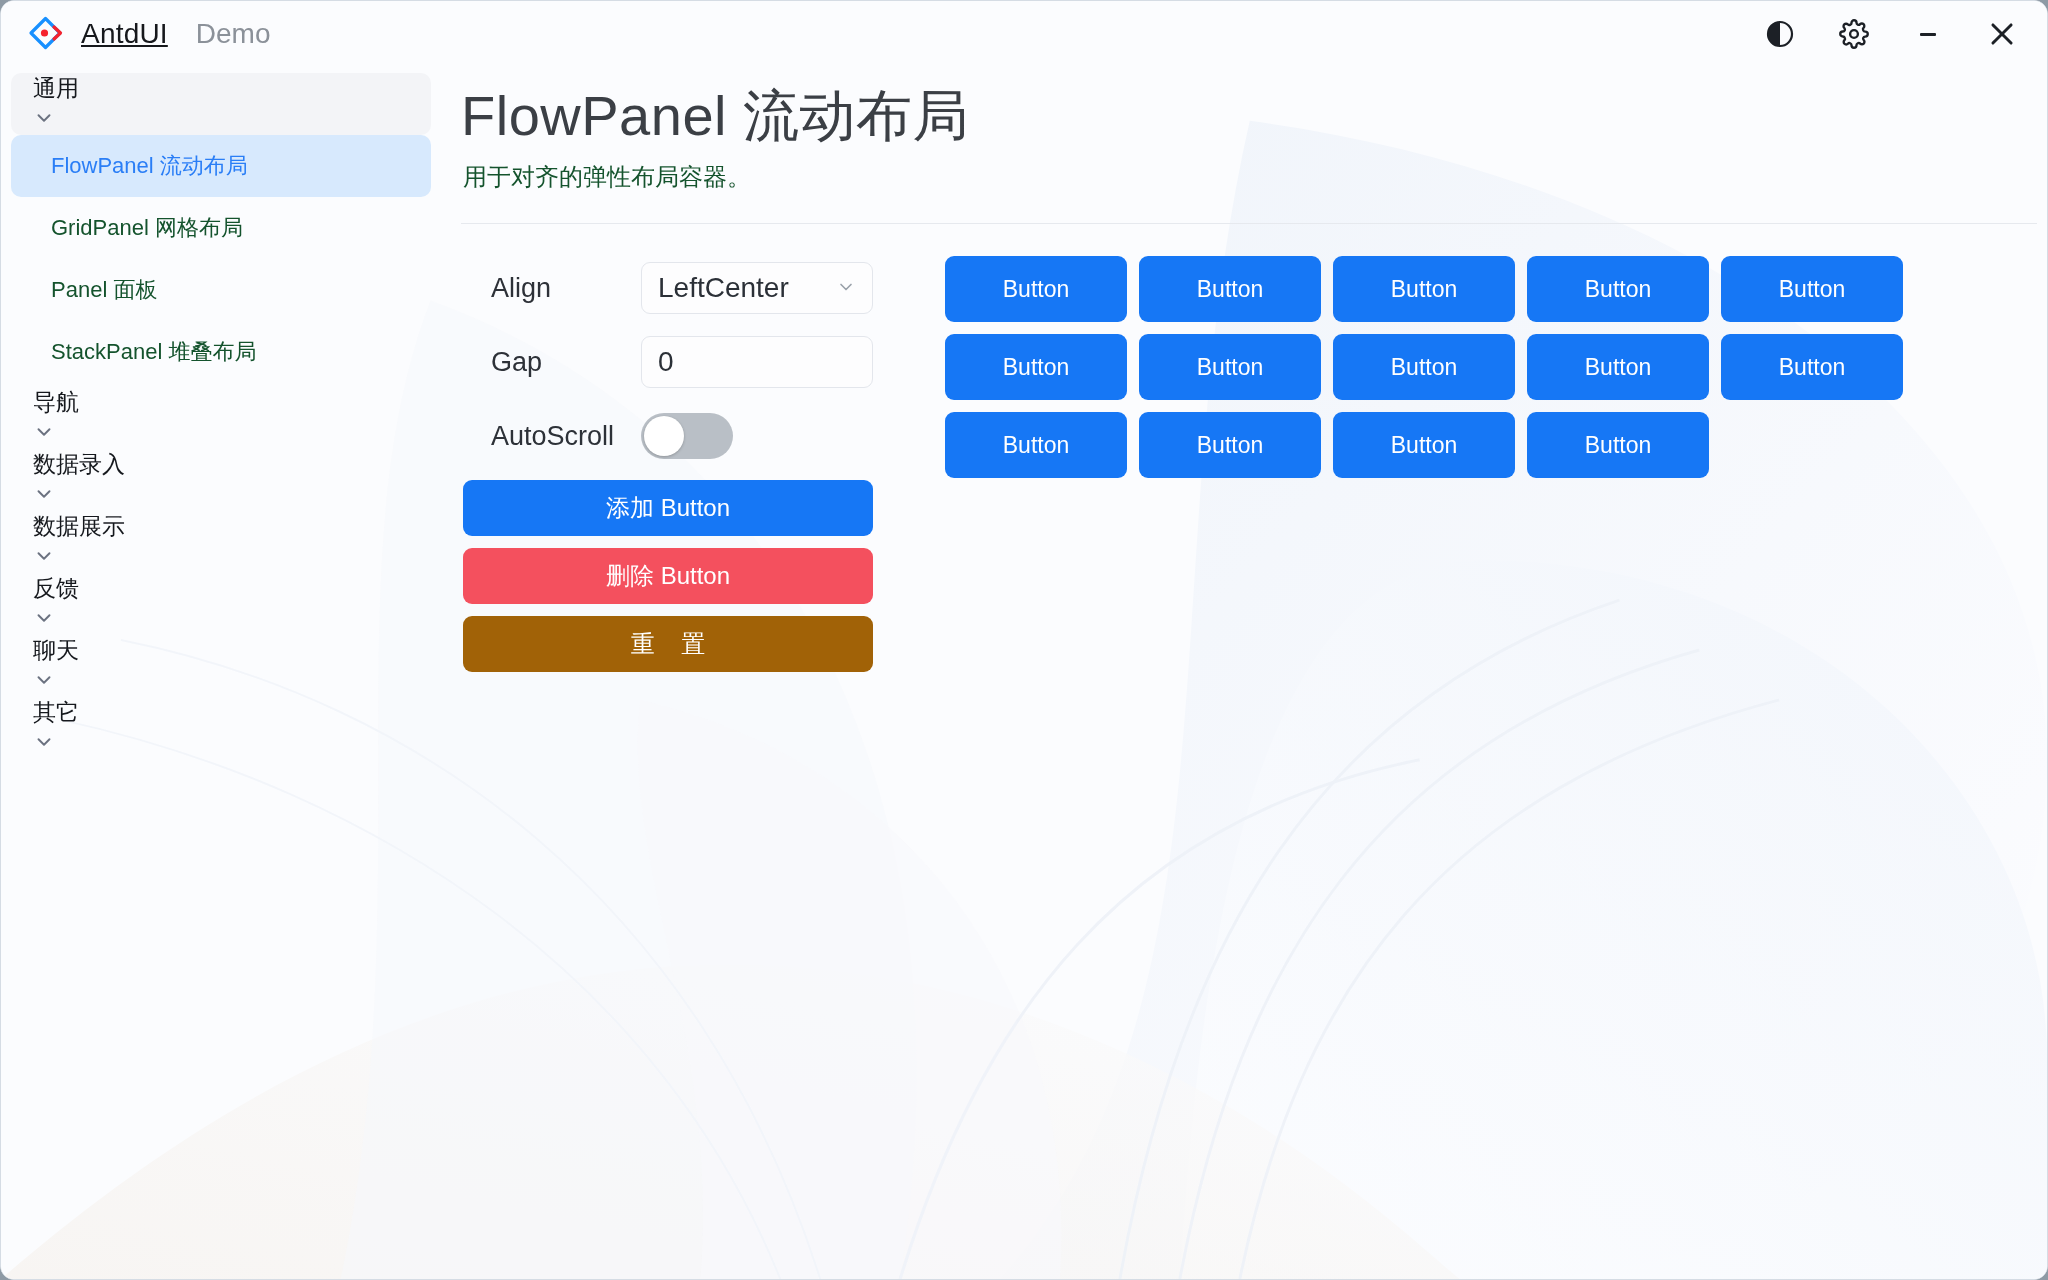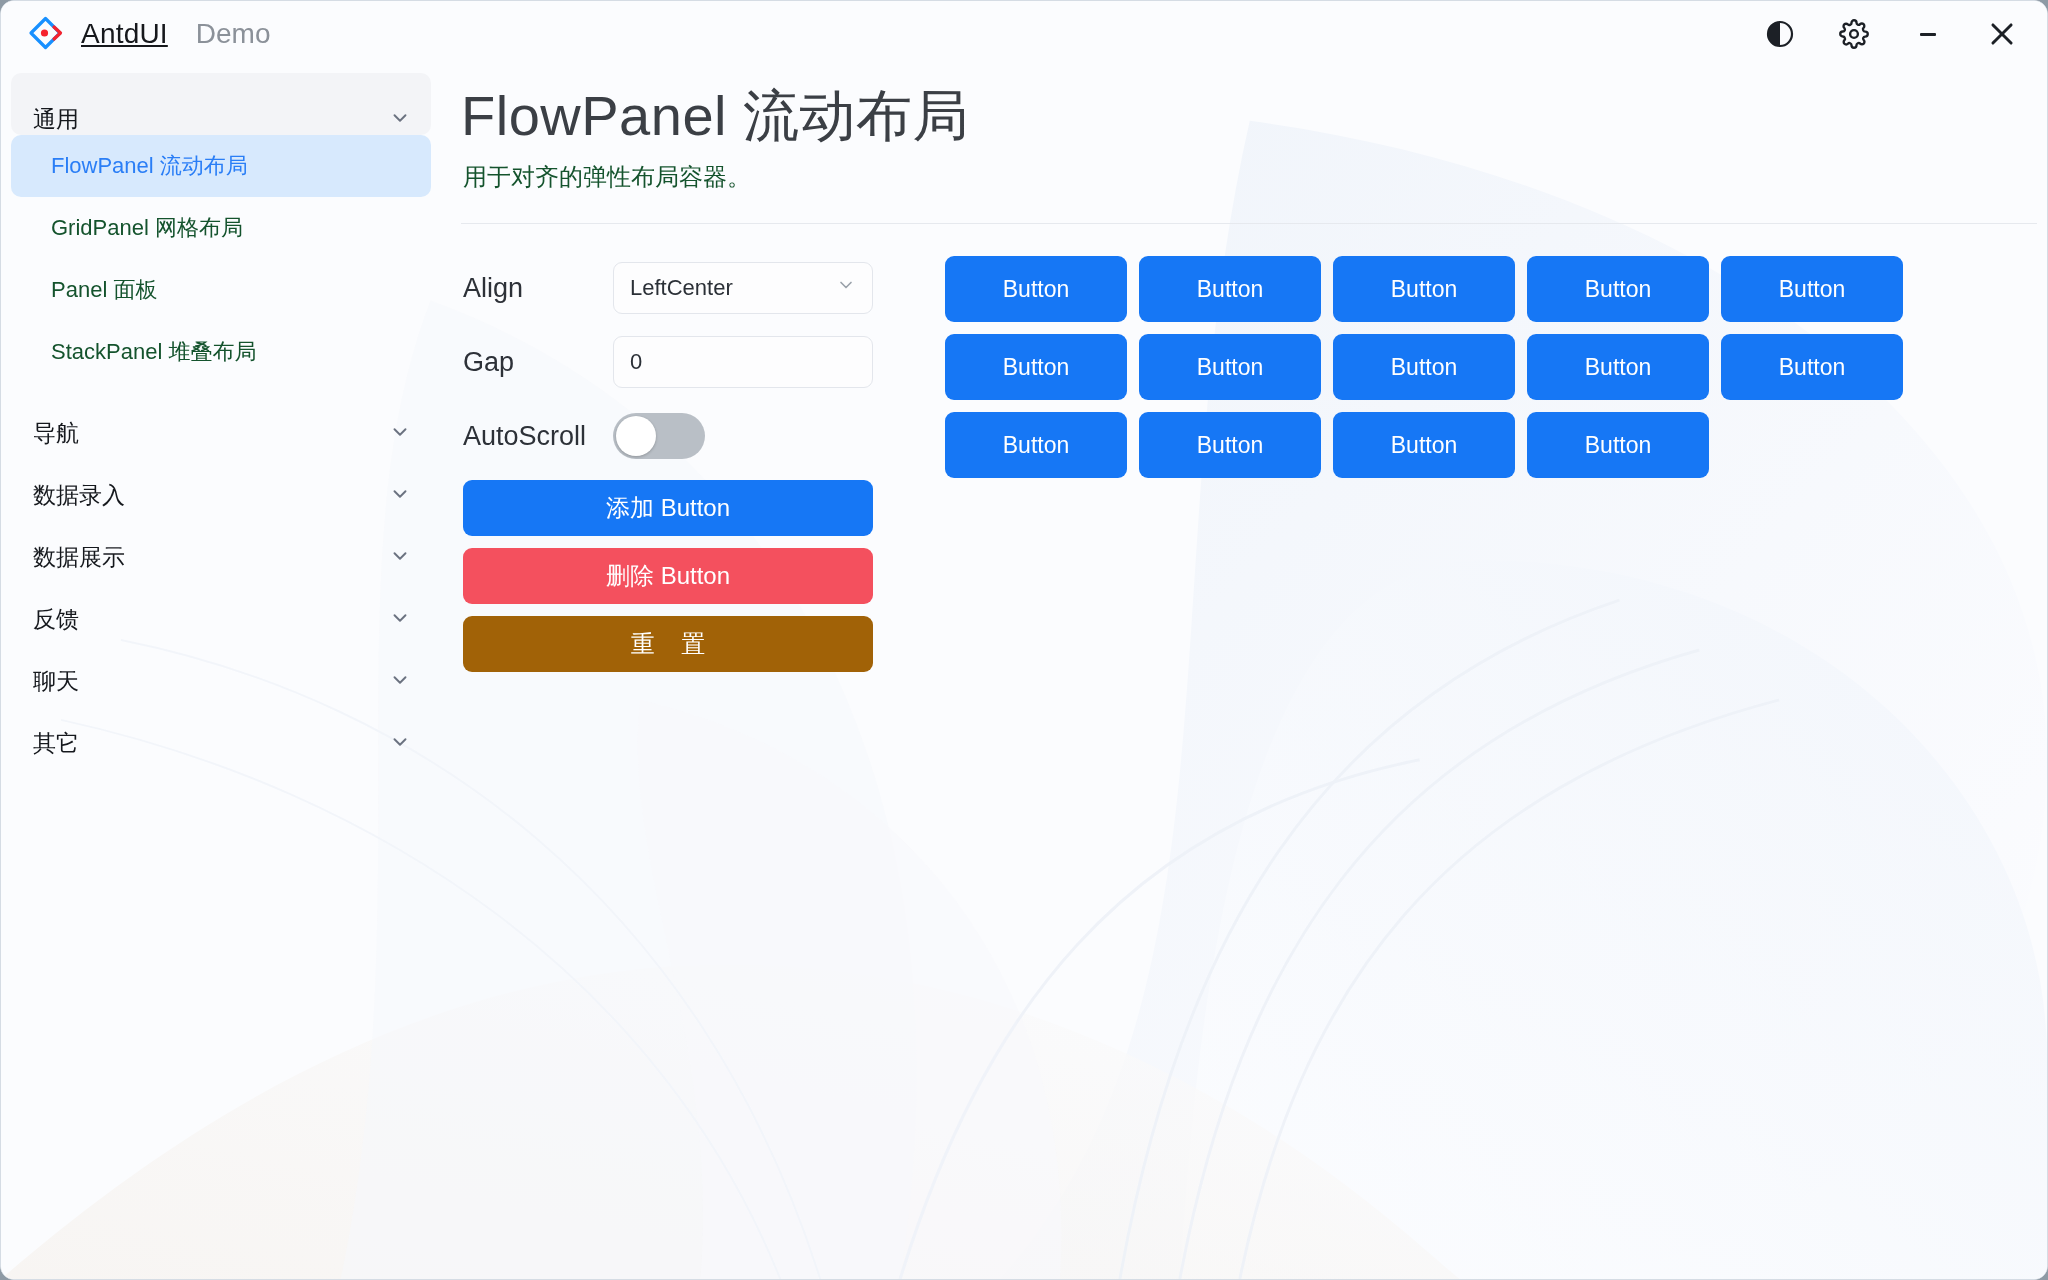--- a/index.html
+++ b/index.html
@@ -81,13 +81,14 @@
   .nav-group-head {
     height: 62px;
     display: flex;
-    align-items: flex-end;
+    align-items: flex-start;
     justify-content: space-between;
     padding: 0 20px 0 22px;
     border-radius: 10px;
     font-size: 23px;
     color: #15181d;
     cursor: default;
+    flex-direction: column;
   }
   .nav-group-head.shaded { background: #f3f4f7; }
   .nav-group-head.active { color: #2a7ef6; }

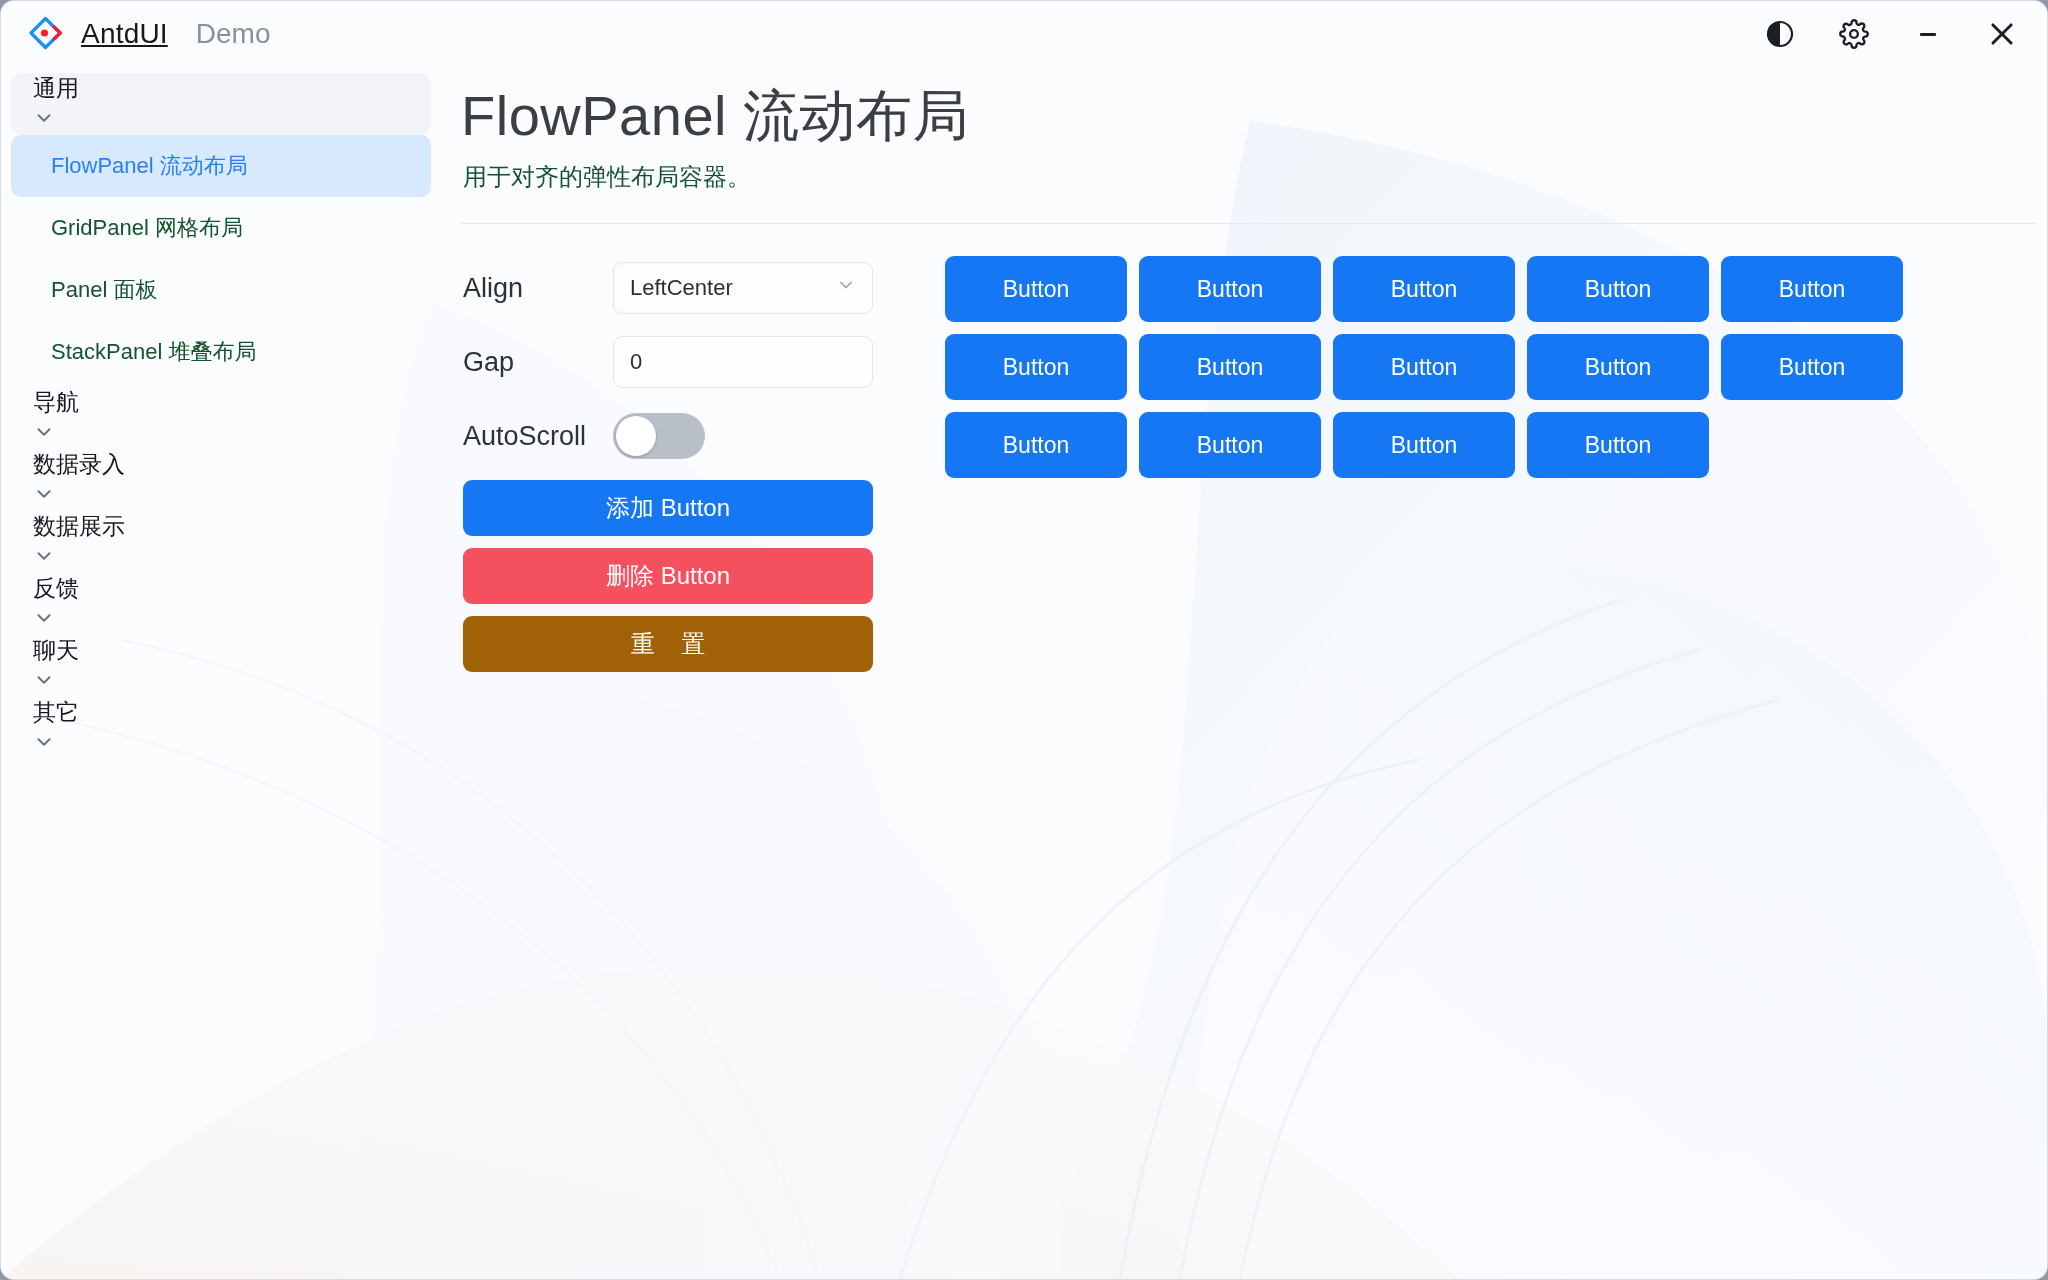--- a/index.html
+++ b/index.html
@@ -158,6 +158,7 @@
     flex: 0 0 150px;
     font-size: 27px;
     color: #2d3138;
+    margin-left: 28px;
   }
   .field {
     flex: 1;

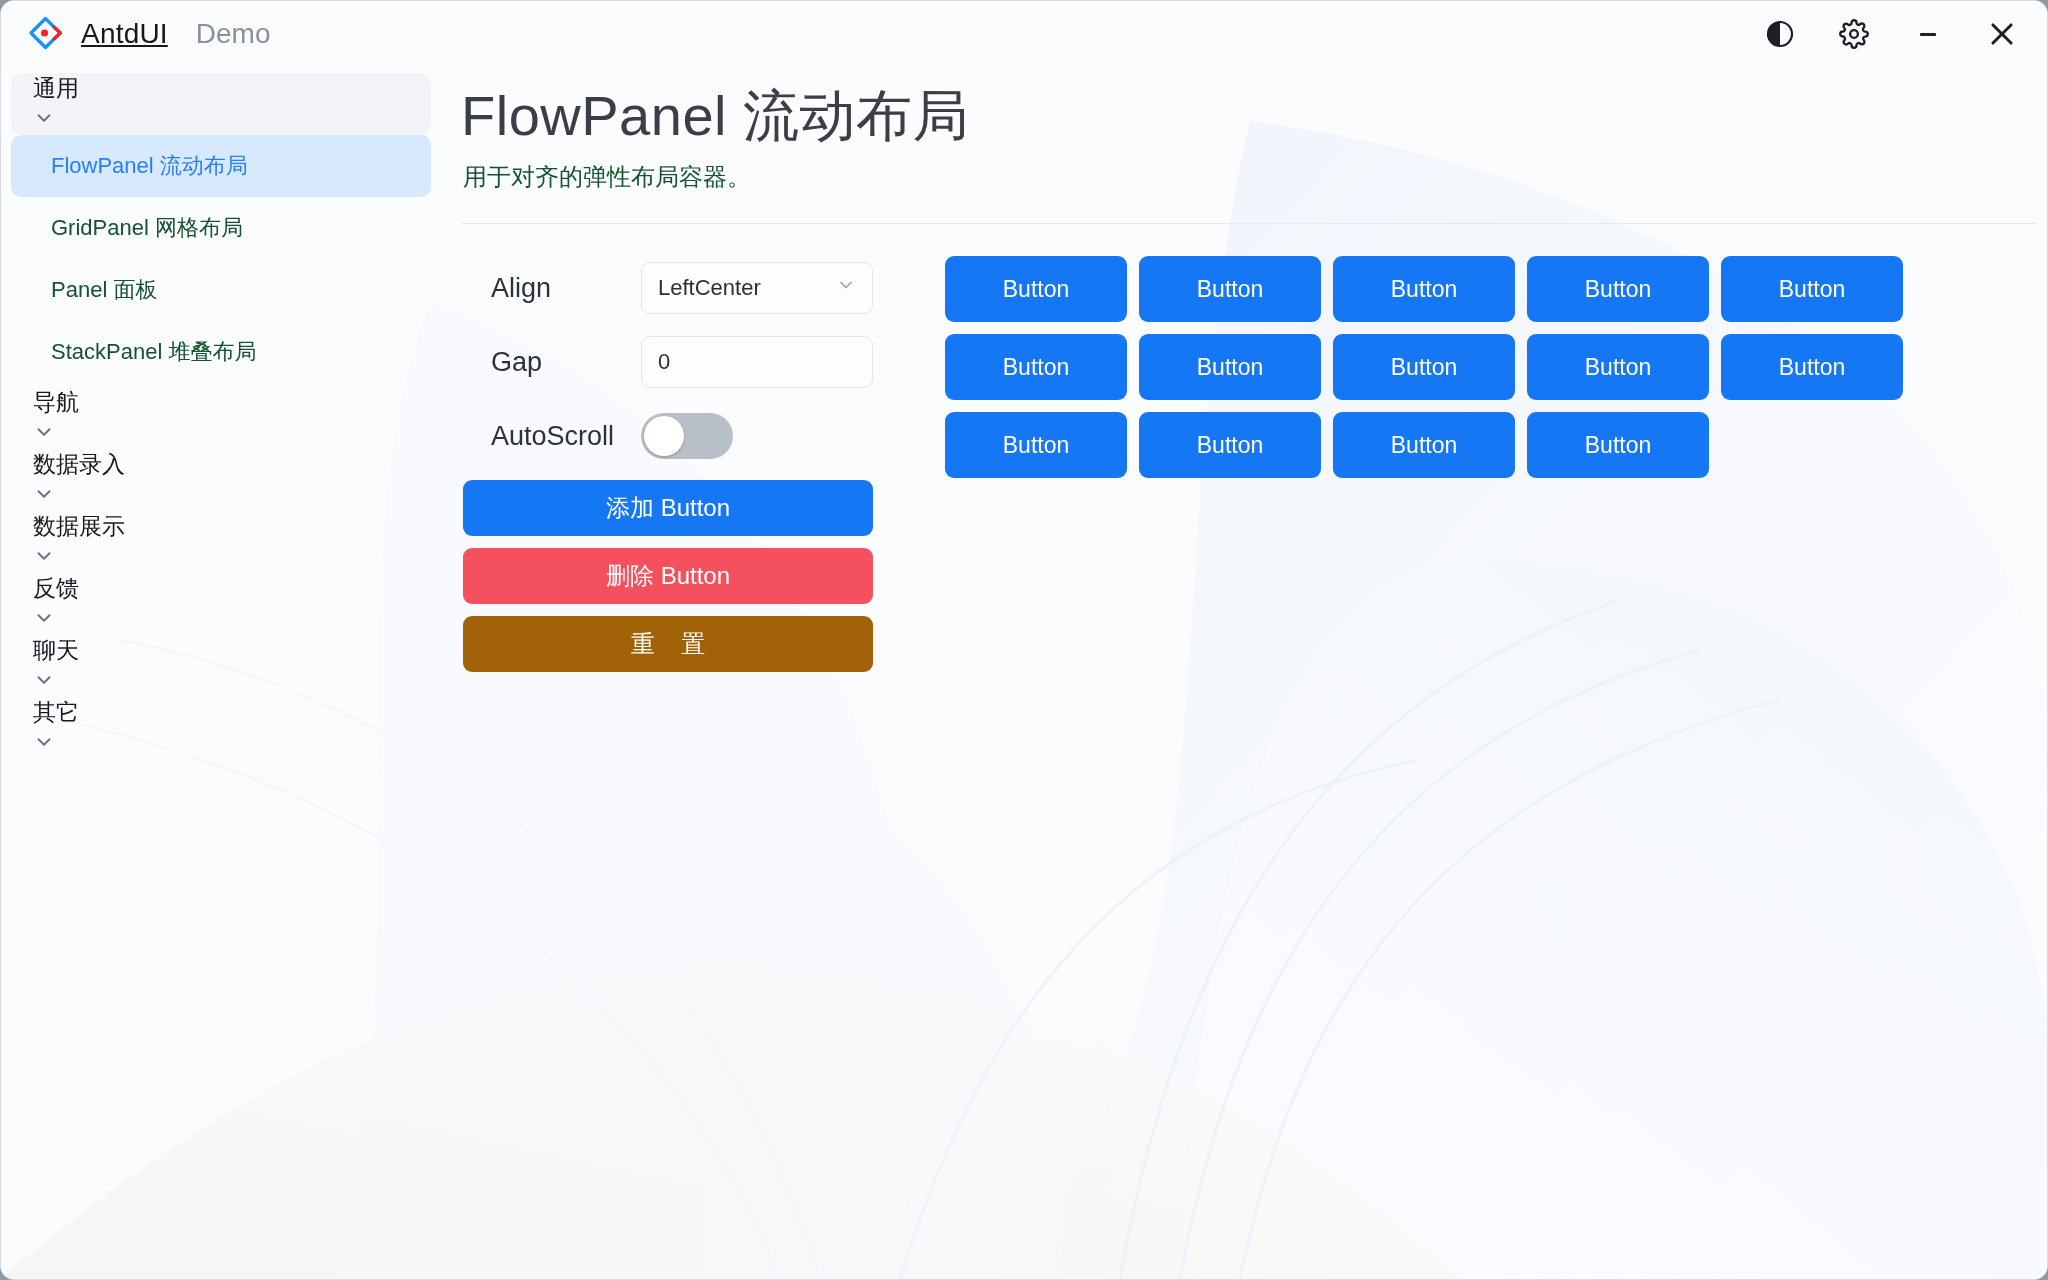--- a/index.html
+++ b/index.html
@@ -169,7 +169,7 @@
     display: flex;
     align-items: center;
     padding: 0 16px;
-    font-size: 22px;
+    font-size: 28px;
     color: #2b3037;
   }
   .field .fval { flex: 1; }

